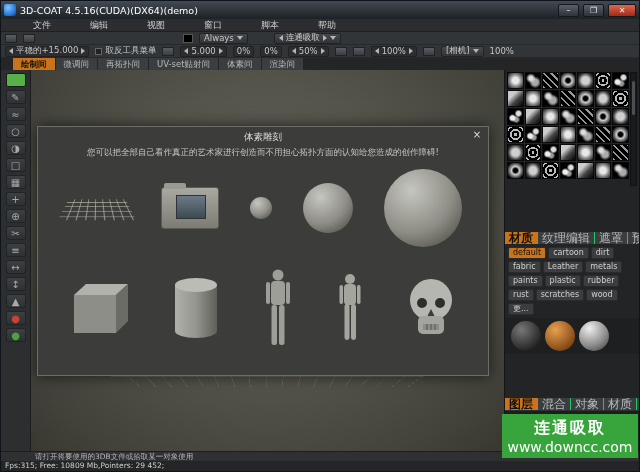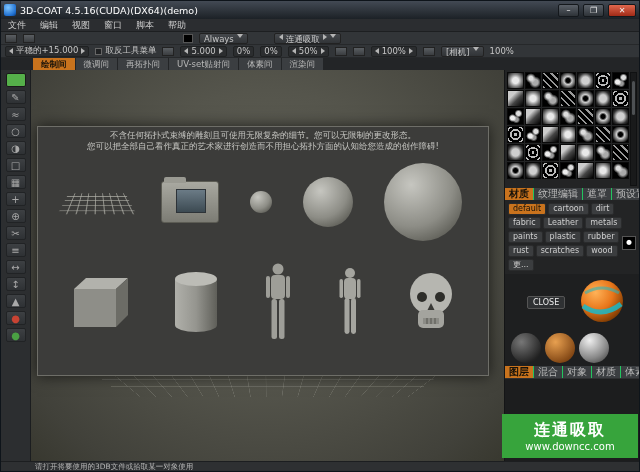--- a/index.html
+++ b/index.html
@@ -21,7 +21,7 @@
   
   .menubar { height:13px; flex:0 0 13px; display:flex; align-items:center; background:#2b2d30;
     border-bottom:1px solid #1d1f21; font-size:9px; }
-  .menu-item { padding:0 7px; color:#ccc; }
+  .menu-item { padding:0 7px; color:#ccc;margin-left:25px; }
   .bar { height:13px; flex:0 0 13px; display:flex; align-items:center; gap:6px; background:#323538;
     border-bottom:1px solid #26282a; font-size:8.5px; color:#c5c5c5; padding:0 4px; }
   .ticon { width:12px; height:9px; background:linear-gradient(#5a5e62,#3a3d40); border:1px solid #222; }

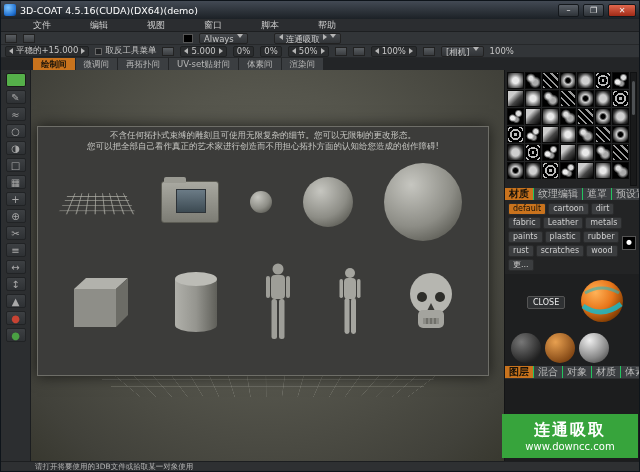--- a/index.html
+++ b/index.html
@@ -26,7 +26,7 @@
     border-bottom:1px solid #26282a; font-size:8.5px; color:#c5c5c5; padding:0 4px; }
   .ticon { width:12px; height:9px; background:linear-gradient(#5a5e62,#3a3d40); border:1px solid #222; }
   .swatch-black { width:10px; height:9px; background:#000; border:1px solid #555; margin-left:142px; }
-  .dropdown { display:inline-flex; align-items:flex-start; gap:3px; padding:0 4px; height:11px;
+  .dropdown { display:inline-flex; align-items:center; gap:3px; padding:0 4px; height:11px;
     background:linear-gradient(#45484c,#313437); border:1px solid #222; border-radius:2px; }
   .tri-d { width:0; height:0; border-left:3px solid transparent; border-right:3px solid transparent; border-top:4px solid #b5b5b5; }
   .tri-l { width:0; height:0; border-top:3px solid transparent; border-bottom:3px solid transparent; border-right:4px solid #b5b5b5; }

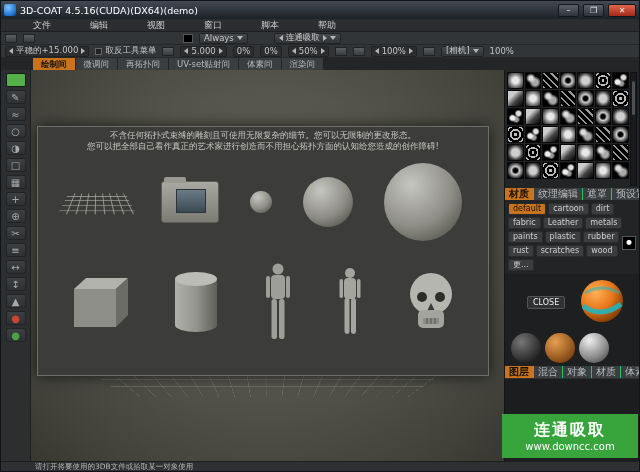--- a/index.html
+++ b/index.html
@@ -38,7 +38,7 @@
   .gap { width:14px; }
   
   .tabsband { height:12px; flex:0 0 12px; display:flex; background:#232527; font-size:8.5px; }
-  .room-tabs { flex:1; display:flex; padding-left:32px; }
+  .room-tabs { flex:1; display:flex; padding-left:12px; }
   .right-tabs { width:135px; display:flex; border-left:1px solid #151617; }
   .tab { padding:0 8px; line-height:12px; background:#3b3e41; color:#b8b8b8; margin-right:1px; white-space:nowrap; }
   .tab.active { background:#c9731d; color:#16120a; font-weight:bold; }

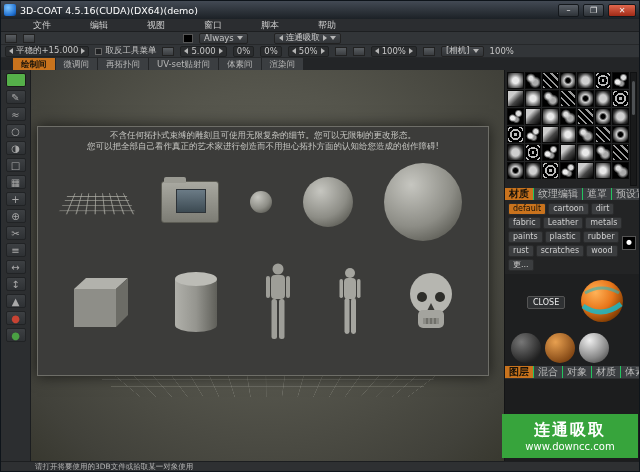--- a/index.html
+++ b/index.html
@@ -240,6 +240,10 @@
       <div class="grid-near"></div>
 
       <div class="dialog">
+        <div class="dlg-head">
+          <span>体素雕刻</span>
+          <span class="dlg-close">×</span>
+        </div>
         <div class="dlg-text">
           <div>不含任何拓扑式束缚的雕刻且可使用无限复杂的细节。您可以无限制的更改形态。</div>
           <div>您可以把全部自己看作真正的艺术家进行创造而不用担心拓扑方面的认知给您造成的创作障碍!</div>

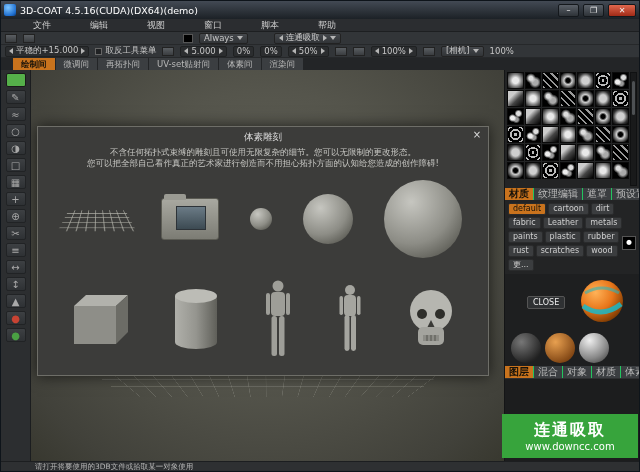--- a/index.html
+++ b/index.html
@@ -245,7 +245,6 @@
           <span class="dlg-close">×</span>
         </div>
         <div class="dlg-text">
-          <div>不含任何拓扑式束缚的雕刻且可使用无限复杂的细节。您可以无限制的更改形态。</div>
           <div>您可以把全部自己看作真正的艺术家进行创造而不用担心拓扑方面的认知给您造成的创作障碍!</div>
         </div>
         <div class="prim-row r1">

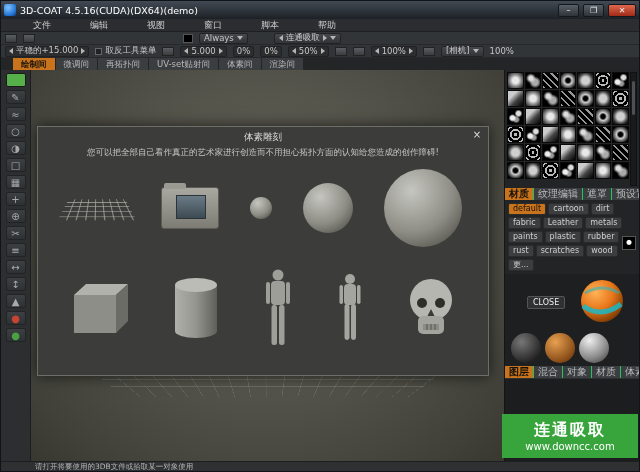--- a/index.html
+++ b/index.html
@@ -93,7 +93,7 @@
   .brush { background:#000; border:1px solid #0a0a0a; }
   .vscroll { width:7px; background:#191a1b; border:1px solid #101112; position:relative; }
   .vthumb { position:absolute; top:8px; left:1px; width:3px; height:34px; background:#4d5053; border-radius:2px; }
-  .seg-tabs { display:flex; height:12px; flex:0 0 12px; background:#22c55e; font-size:10px; }
+  .seg-tabs { display:flex; height:12px; flex:0 0 12px; background:#22c55e; font-size:12px;margin-top:44px; }
   .seg-tabs .tab { padding:0 4px; line-height:12px; }
   .chips { display:flex; flex-wrap:wrap; gap:2px; padding:3px; background:#232425; flex:0 0 auto; }
   .chip { font-size:8px; line-height:10px; padding:0 4px; background:#3b3d3f; color:#cfcfcf;

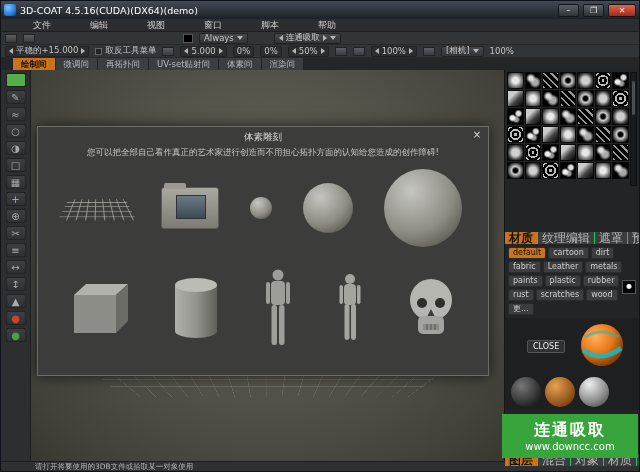--- a/index.html
+++ b/index.html
@@ -376,24 +376,6 @@
           <span class="chip">wood</span>
           <span class="chip">更...</span>
         </div>
-      <div class="preview-zone">
-        <div class="mini-swatch"></div>
-        <button class="close-btn">CLOSE</button>
-        <div class="shader-ball">
-          <svg width="46" height="46" viewBox="0 0 46 46">
-            <defs>
-                <radialGradient id="ballg" cx="35%" cy="30%" r="75%">
-              <stop offset="0" stop-color="#ffb257"></stop>
-                  <stop offset=".55" stop-color="#e8761a"></stop>
-                  <stop offset="1" stop-color="#7c3a02"></stop>
-            </radialGradient>
-              </defs>
-            <circle cx="23" cy="23" r="21" fill="url(#ballg)"></circle>
-            <path d="M4,28 Q23,41 42,26" stroke="#18b8c8" stroke-width="5" fill="none" opacity=".85"></path>
-            <path d="M6,15 Q23,5 40,15" stroke="#18b8c8" stroke-width="3" fill="none" opacity=".55"></path>
-          </svg>
-        </div>
-      </div>
       <div class="mini-previews">
         <div class="mini m1"></div>
         <div class="mini m2"></div>

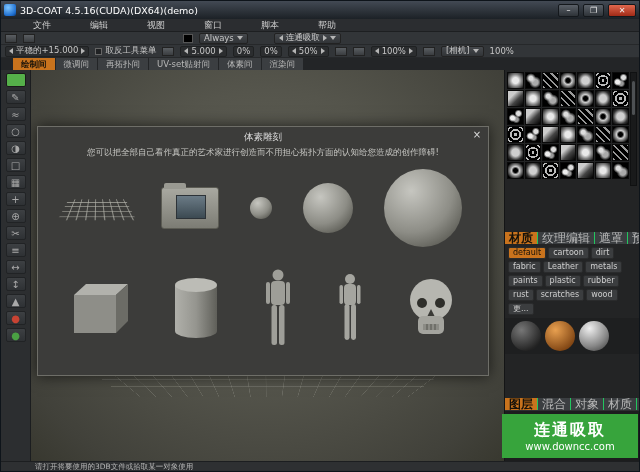--- a/index.html
+++ b/index.html
@@ -120,7 +120,7 @@
   .watermark { position:absolute; right:1px; bottom:13px; width:136px; height:44px; z-index:40;
     background:#37a43c; color:#fff; display:flex; flex-direction:column; align-items:center; justify-content:center; }
   .watermark .w1 { font-size:16px; font-weight:bold; letter-spacing:2px; }
-  .watermark .w2 { font-size:10px; }
+  .watermark .w2 { font-size:14px; }
 </style>
 </head>
 <body>

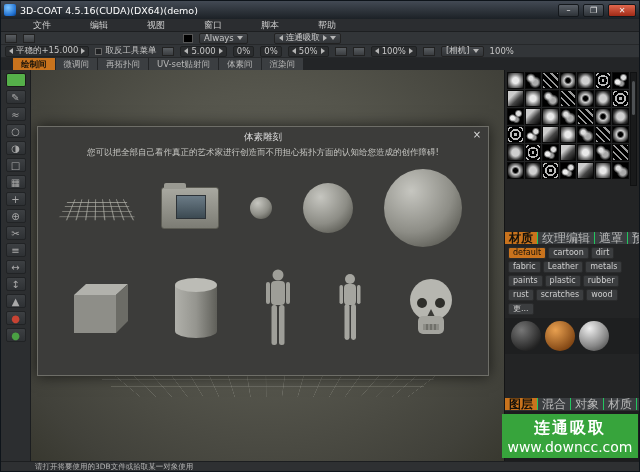--- a/index.html
+++ b/index.html
@@ -395,6 +395,9 @@
   <div class="hintbar">
     <span>请打开将要使用的3DB文件或拾取某一对象使用</span>
   </div>
+  <div class="fpsbar">
+    <span>Fps:315;  Free: 10809 Mb,Pointers: 29 452;</span>
+  </div>
 
   <div class="watermark">
     <div class="w1">连通吸取</div>

